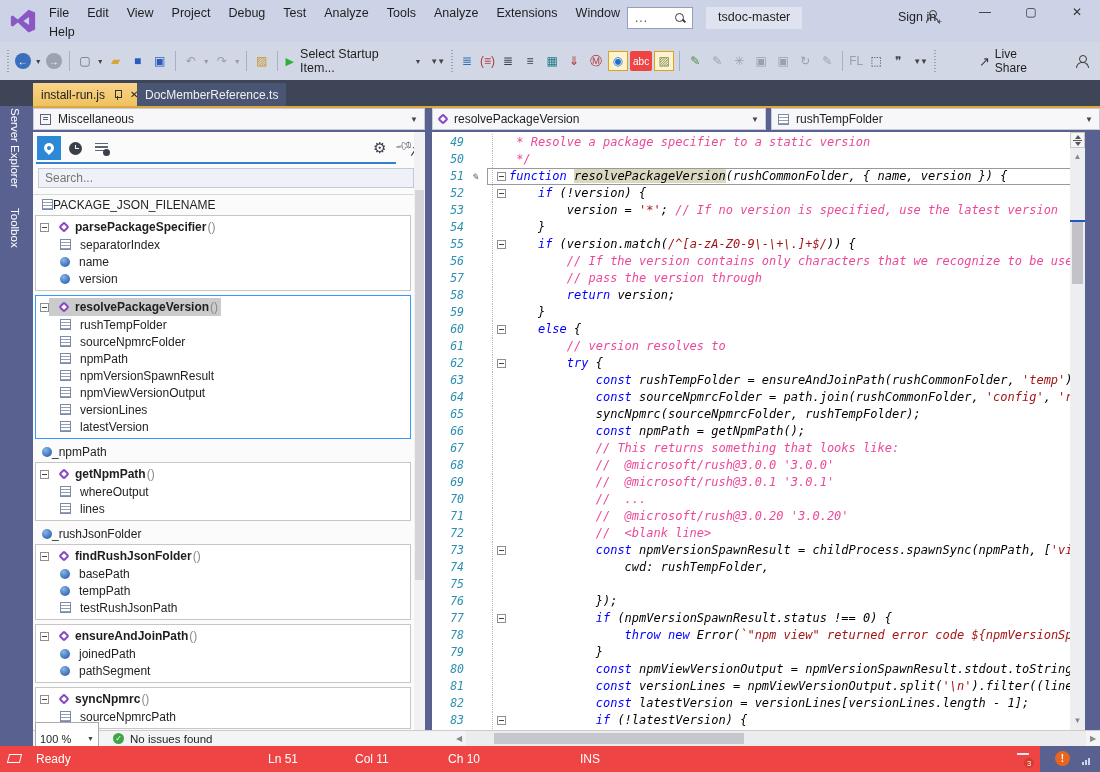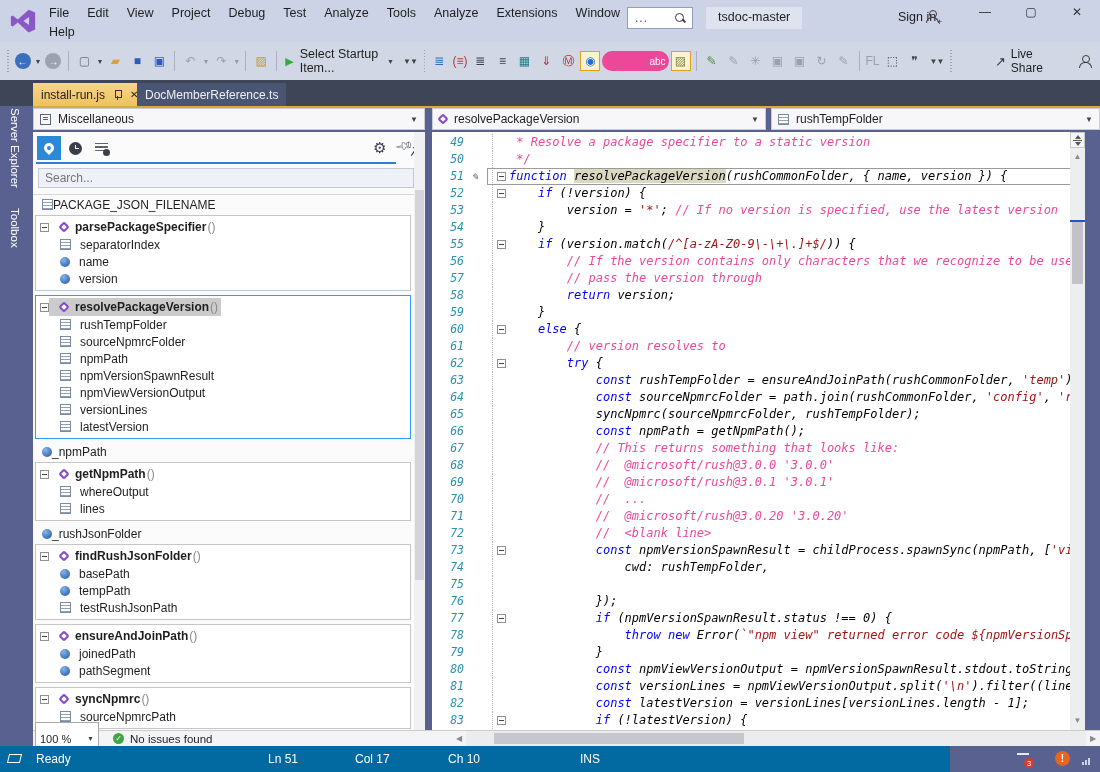--- a/index.html
+++ b/index.html
@@ -298,7 +298,7 @@
         <span class="tb-ic active">
           <span style="color: rgb(31, 111, 208);">◉</span>
         </span>
-        <span class="tb-ic" style="width: auto; background: #ec4899; border-radius: 10px; padding-left: 44px;">
+        <span class="tb-ic" style="width: auto; background: #ef4444; border-radius: 2px;">
           <span style="color: rgb(255, 255, 255); padding: 0px 2px; font-size: 10px;">abc</span>
         </span>
         <span class="tb-ic active">

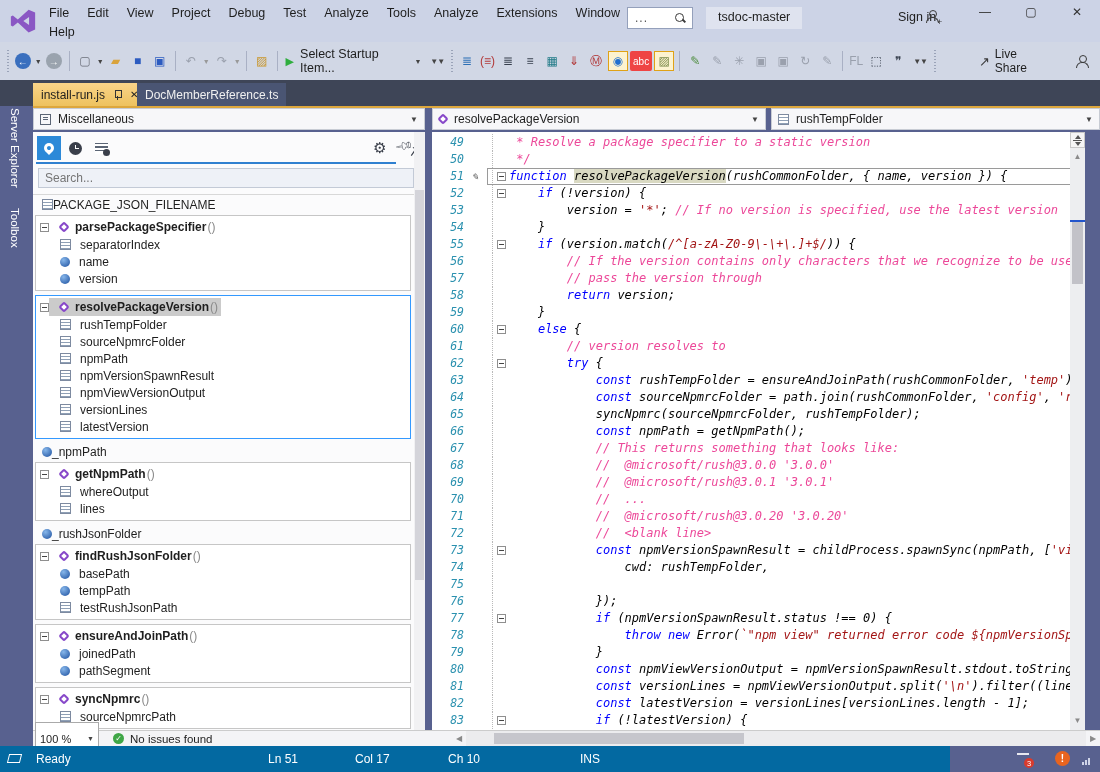--- a/index.html
+++ b/index.html
@@ -172,7 +172,7 @@
   #hsb .thumb { position:absolute; left:28px; top:2px; width:250px; height:11px; background:#c6c6cc; }
 
   
-  #statusbar { left:0; top:746px; width:950px; height:26px; background:#0369a1; color:#fff; font-size:12px;padding-left:41px; }
+  #statusbar { left:0; top:746px; width:1040px; height:26px; background:#ef4444; color:#fff; font-size:12px;padding-left:41px; }
   .sb-item { position:absolute; top:6px; }
   #sb-task-ic { left:8px; top:8px; width:13px; height:9px; border:1.4px solid #fff; transform:skewX(-14deg); }
   #sb-ready { left:36px; }

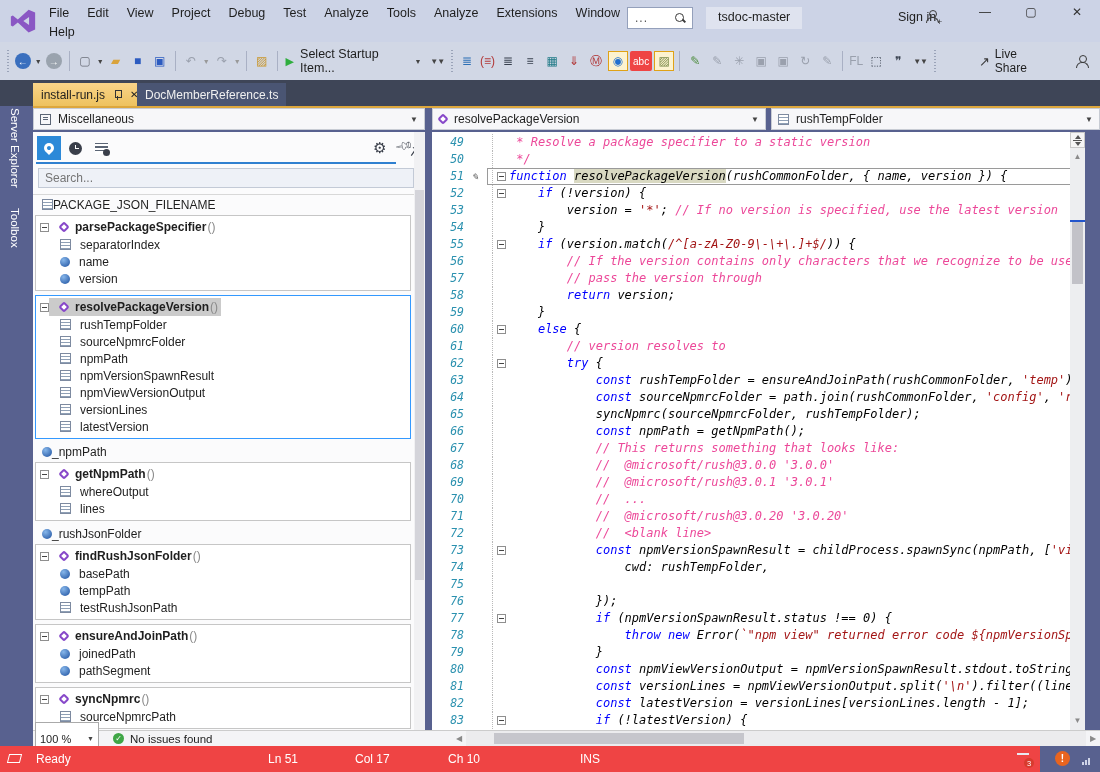--- a/index.html
+++ b/index.html
@@ -621,7 +621,7 @@
     <span class="abs" id="sb-task-ic"></span>
     <span class="sb-item" id="sb-ready">Ready</span>
     <span class="sb-item" id="sb-ln">Ln 51</span>
-    <span class="sb-item" id="sb-col">Col 17</span>
+    <span class="sb-item" id="sb-col">Col 11</span>
     <span class="sb-item" id="sb-ch">Ch 10</span>
     <span class="sb-item" id="sb-ins">INS</span>
     <span class="abs" id="sb-bell">

